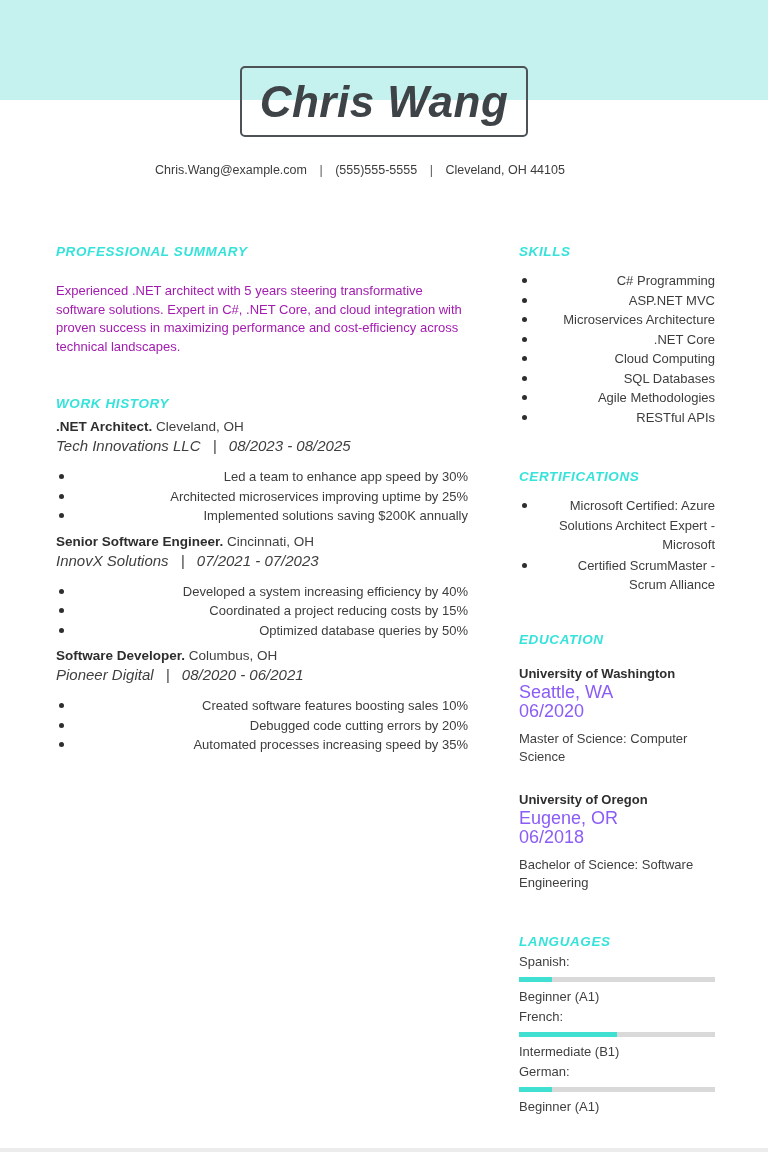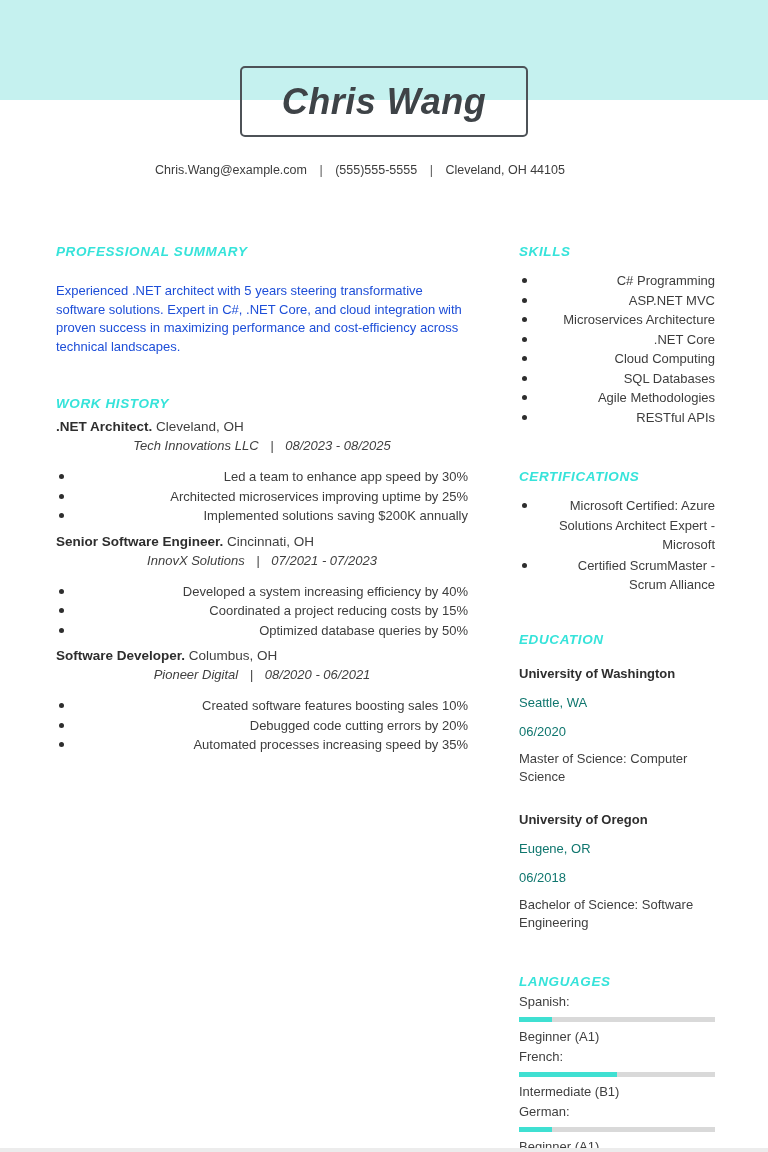--- a/index.html
+++ b/index.html
@@ -25,7 +25,7 @@
     display: flex; align-items: center; justify-content: center;
   }
   .name-box .name {
-    font-size: 36px; font-weight: 700; font-style: italic;
+    font-size: 44px; font-weight: 700; font-style: italic;
     color: #3e4347; letter-spacing: 0.5px;
     white-space: nowrap;
   }

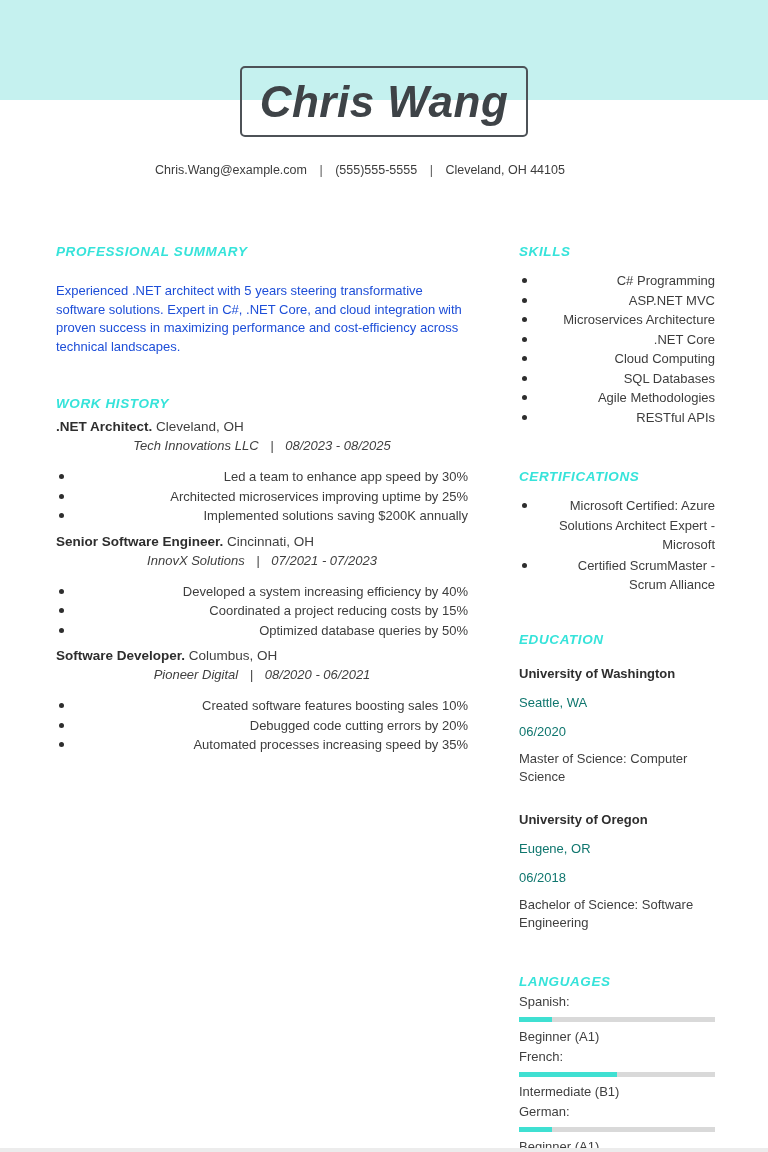--- a/index.html
+++ b/index.html
@@ -44,7 +44,7 @@
   }
   .summary-text {
     margin-top: 23px;
-    font-size: 13px; line-height: 18.5px; color: #1d4ed8;
+    font-size: 13px; line-height: 18.5px; color: #a21caf;
   }
   .work-heading { margin-top: 40px; }
 

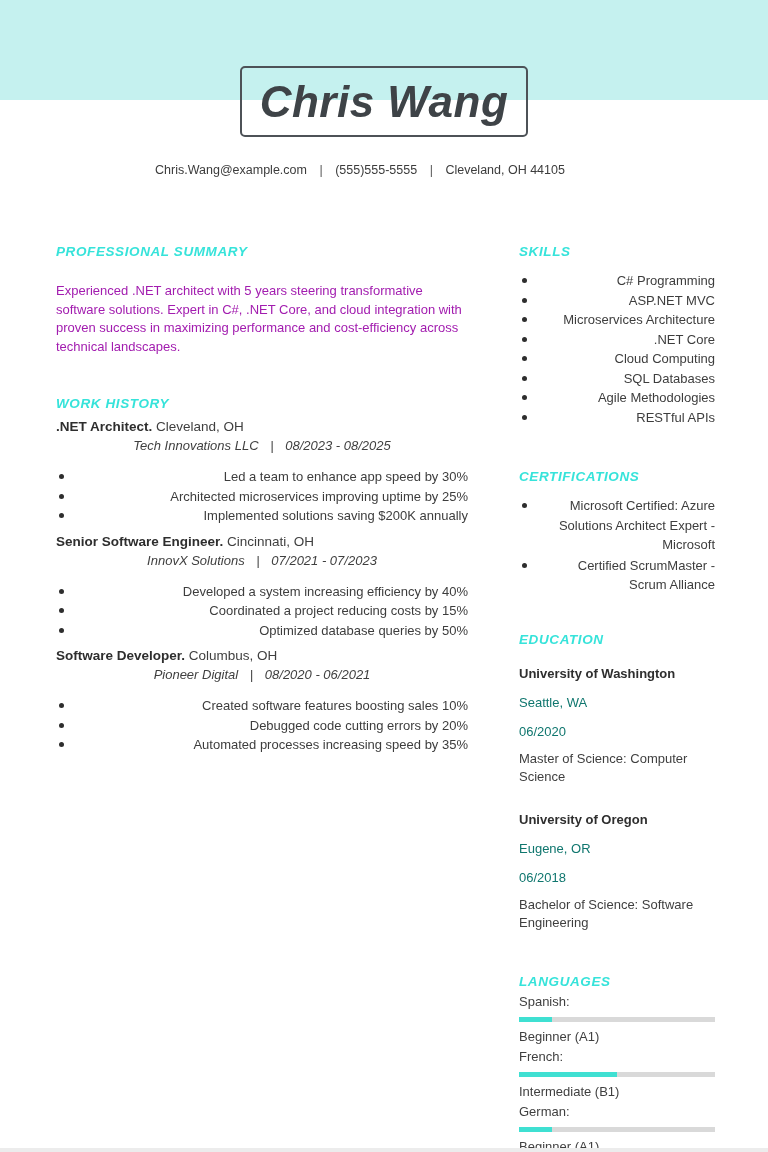--- a/index.html
+++ b/index.html
@@ -53,9 +53,8 @@
   .job-title { font-weight: 700; color: #2e2e2e; }
   .job-location { color: #3f3f3f; }
   .job-meta {
-    font-size: 13px; font-style: italic; color: #3f3f3f;
+    font-size: 15px; font-style: italic; color: #3f3f3f;
     line-height: 19px;
-    text-align: center;
   }
   .job-meta .sep { margin: 0 8px; }
   ul.bullets { margin-top: 12px; list-style: none; }

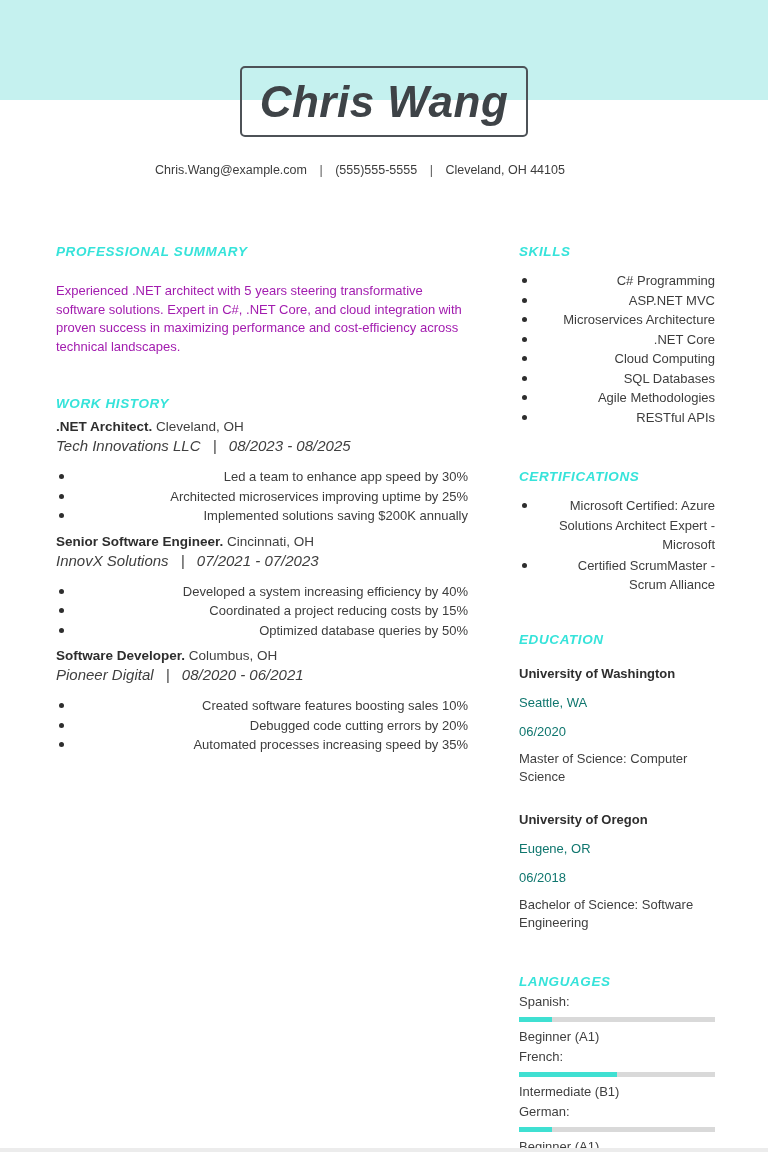--- a/index.html
+++ b/index.html
@@ -75,7 +75,7 @@
   .edu-heading { margin-top: 37px; }
   .school { margin-top: 17px; }
   .school-name { font-size: 13px; font-weight: 700; color: #2e2e2e; line-height: 19px; }
-  .school-line { font-size: 13px; line-height: 19px; color: #0f766e; margin-top: 10px; }
+  .school-line { font-size: 18px; line-height: 19px; color: #8b5cf6; }
   .school-degree { margin-top: 9px; font-size: 13px; line-height: 18.5px; color: #3f3f3f; }
   .lang-heading { margin-top: 41px; }
   .lang-item { margin-top: 4px; }

